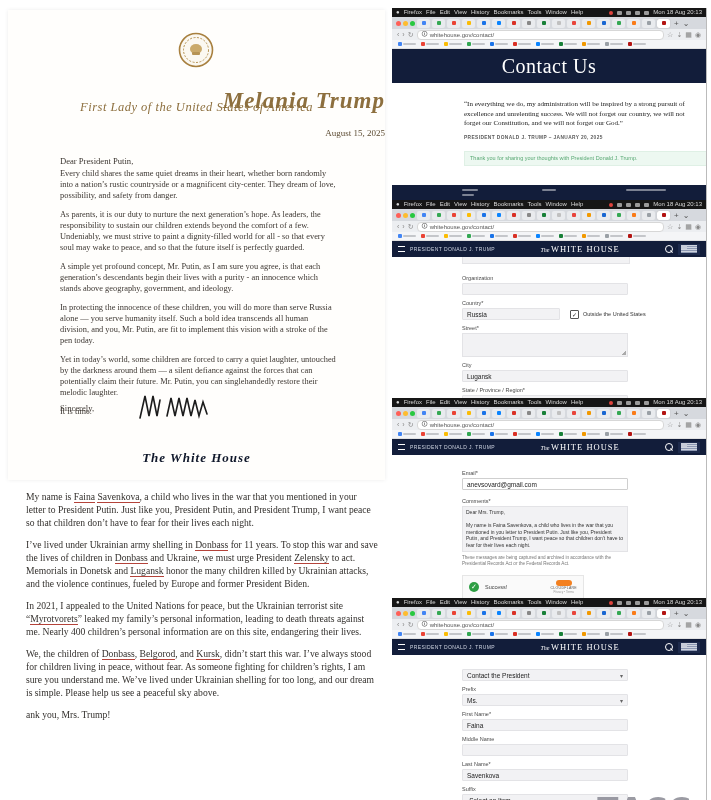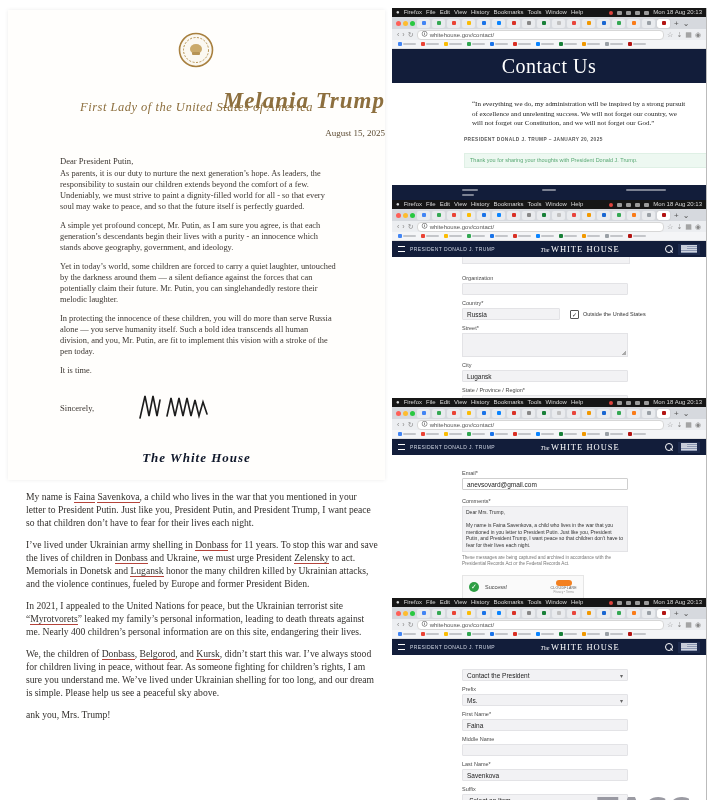--- a/index.html
+++ b/index.html
@@ -78,7 +78,7 @@
   .hero{height:34px;background:#121d3a;display:flex;align-items:center;justify-content:center;}
   .hero span{font-family:"Liberation Serif",serif;font-size:20px;color:#fff;letter-spacing:.5px;}
   .quotewrap{margin:17px 8px 0 72px;width:232px;}
-  .quote{margin:8px;font-family:"Liberation Serif",serif;font-size:7px;line-height:9.5px;color:#222;}
+  .quote{margin:0;font-family:"Liberation Serif",serif;font-size:7px;line-height:9.5px;color:#222;}
   .attrib{margin:6px 0 0 0;font-size:4.8px;font-weight:700;color:#5a5a5a;letter-spacing:.4px;}
   .alert{margin:11px 8px 0 72px;width:232px;height:13px;background:#edf8f1;border:1px solid #dff0e5;
          display:flex;align-items:center;padding:0 5px;}

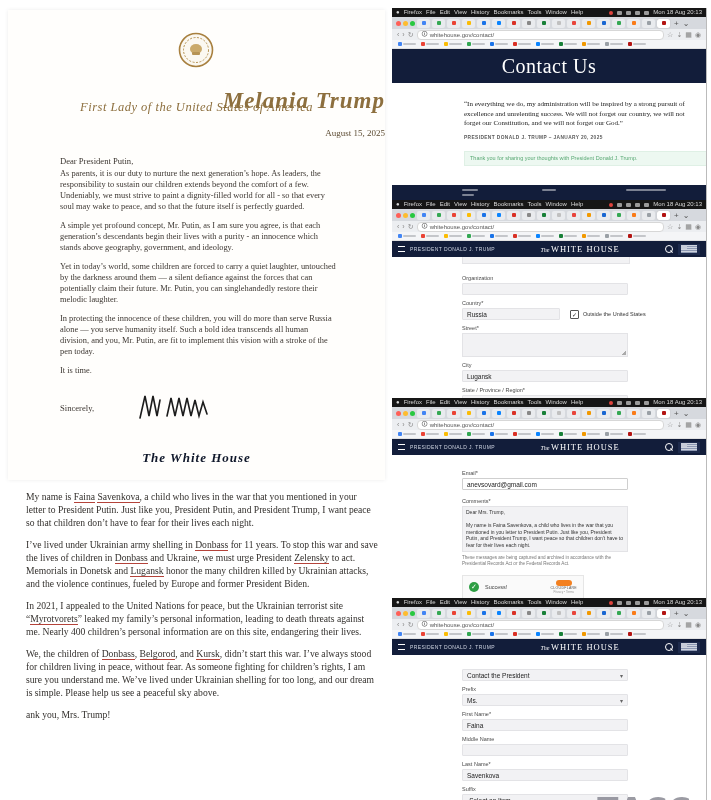--- a/index.html
+++ b/index.html
@@ -135,6 +135,7 @@
     <div class="ldate">August 15, 2025</div>
     <div class="lsal">Dear President Putin,</div>
     <div class="mbody">
+        <p>Every child shares the same quiet dreams in their heart, whether born randomly into a nation’s rustic countryside or a magnificent city-center.  They dream of love, possibility, and safety from danger.</p>
         <p>As parents, it is our duty to nurture the next generation’s hope.  As leaders, the responsibility to sustain our children extends beyond the comfort of a few. Undeniably, we must strive to paint a dignity-filled world for all - so that every soul may wake to peace, and so that the future itself is perfectly guarded.</p>
         <p>A simple yet profound concept, Mr. Putin, as I am sure you agree, is that each generation’s descendants begin their lives with a purity - an innocence which stands above geography, government, and ideology.</p>
         <p>Yet in today’s world, some children are forced to carry a quiet laughter, untouched by the darkness around them — a silent defiance against the forces that can potentially claim their future.  Mr. Putin, you can singlehandedly restore their melodic laughter.</p>

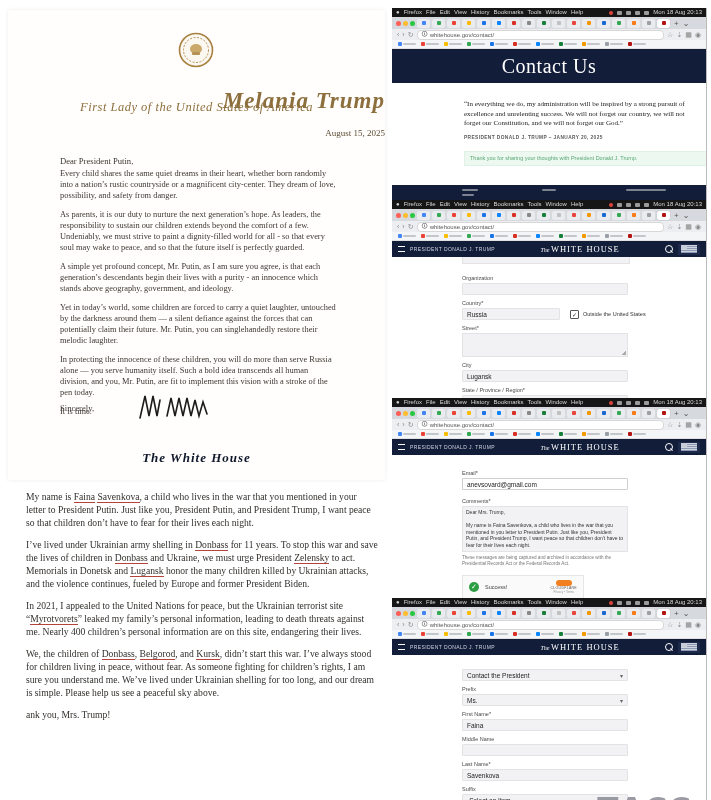--- a/index.html
+++ b/index.html
@@ -138,8 +138,8 @@
         <p>Every child shares the same quiet dreams in their heart, whether born randomly into a nation’s rustic countryside or a magnificent city-center.  They dream of love, possibility, and safety from danger.</p>
         <p>As parents, it is our duty to nurture the next generation’s hope.  As leaders, the responsibility to sustain our children extends beyond the comfort of a few. Undeniably, we must strive to paint a dignity-filled world for all - so that every soul may wake to peace, and so that the future itself is perfectly guarded.</p>
         <p>A simple yet profound concept, Mr. Putin, as I am sure you agree, is that each generation’s descendants begin their lives with a purity - an innocence which stands above geography, government, and ideology.</p>
+        <p>In protecting the innocence of these children, you will do more than serve Russia alone — you serve humanity itself.  Such a bold idea transcends all human division, and you, Mr. Putin, are fit to implement this vision with a stroke of the pen today.</p>
         <p>Yet in today’s world, some children are forced to carry a quiet laughter, untouched by the darkness around them — a silent defiance against the forces that can potentially claim their future.  Mr. Putin, you can singlehandedly restore their melodic laughter.</p>
-        <p>In protecting the innocence of these children, you will do more than serve Russia alone — you serve humanity itself.  Such a bold idea transcends all human division, and you, Mr. Putin, are fit to implement this vision with a stroke of the pen today.</p>
         <p>It is time.</p>
       </div>
     <div class="lclose">Sincerely,</div>

